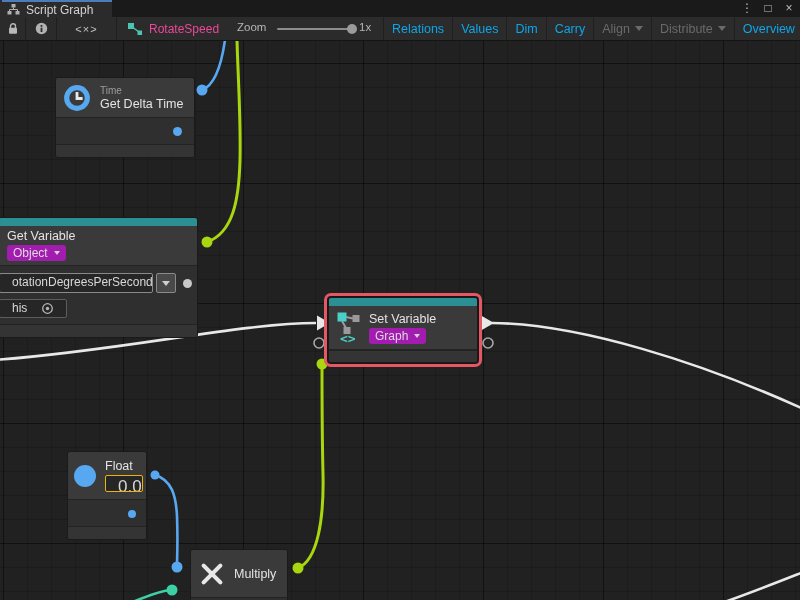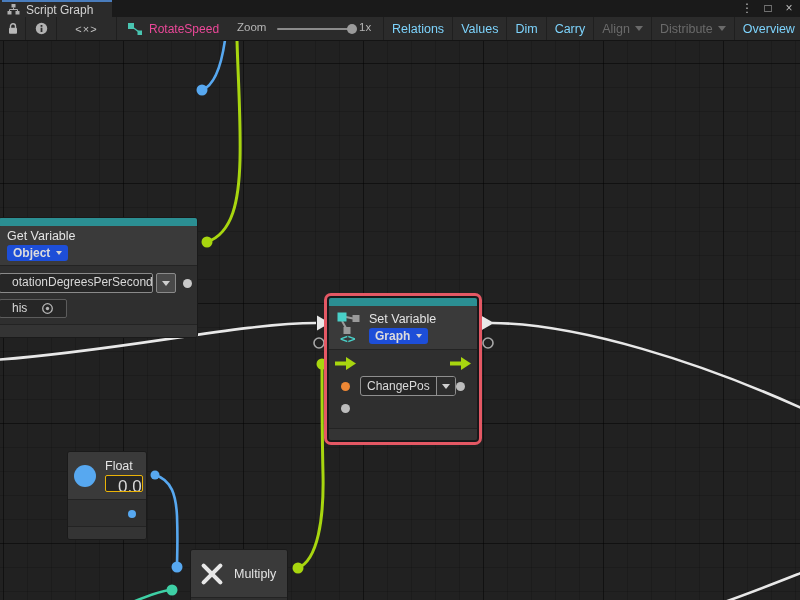--- a/index.html
+++ b/index.html
@@ -30,7 +30,7 @@
   .tb-zoomval { position:absolute; left:359px; top:4px; color:#b5b5b5; font-size:11.5px; }
   .tb-right { position:absolute; left:383px; top:0; height:23px; display:flex; }
   .tb-right .rbtn { height:23px; display:flex; align-items:center; padding:0 8px; border-left:1px solid #1f1f1f;
-    color:#7dd3fc; font-size:12.5px; white-space:nowrap; }
+    color:#0ea5e9; font-size:12.5px; white-space:nowrap; }
   .rbtn.disabled { color:#6a6a6a; }
   .caret { display:inline-block; width:0; height:0; border-left:4px solid transparent; border-right:4px solid transparent;
     border-top:5px solid #cfcfcf; margin-left:5px; }

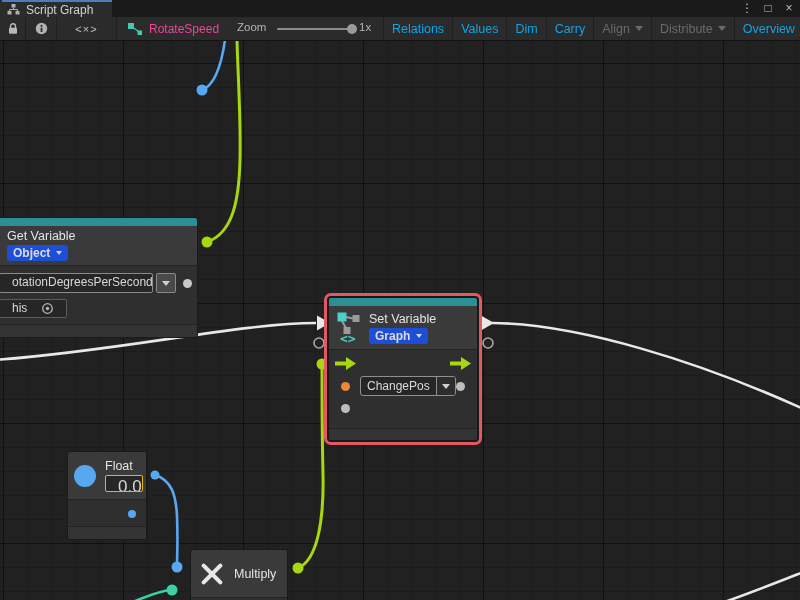--- a/index.html
+++ b/index.html
@@ -217,6 +217,22 @@
     <circle cx="322" cy="364" r="5.5" fill="#a8d60f"></circle>
   </svg>
 
+  <div class="node n-gdt">
+    <div class="node-header">
+      <svg width="30" height="30" viewBox="0 0 32 32">
+        <circle cx="16" cy="16" r="11" stroke="#57a8f0" stroke-width="5.5" fill="none"></circle>
+        <path d="M16 9.5 V16.5 H22" stroke="#e8e8e8" stroke-width="3" fill="none"></path>
+      </svg>
+      <div class="hd-text">
+        <span class="kicker">Time</span>
+        <span class="title">Get Delta Time</span>
+      </div>
+    </div>
+    <div class="body">
+      <span class="port outport"></span>
+    </div>
+    <div class="node-footer"></div>
+  </div>
 
   <div class="node n-gv">
     <div class="teal-strip"></div>

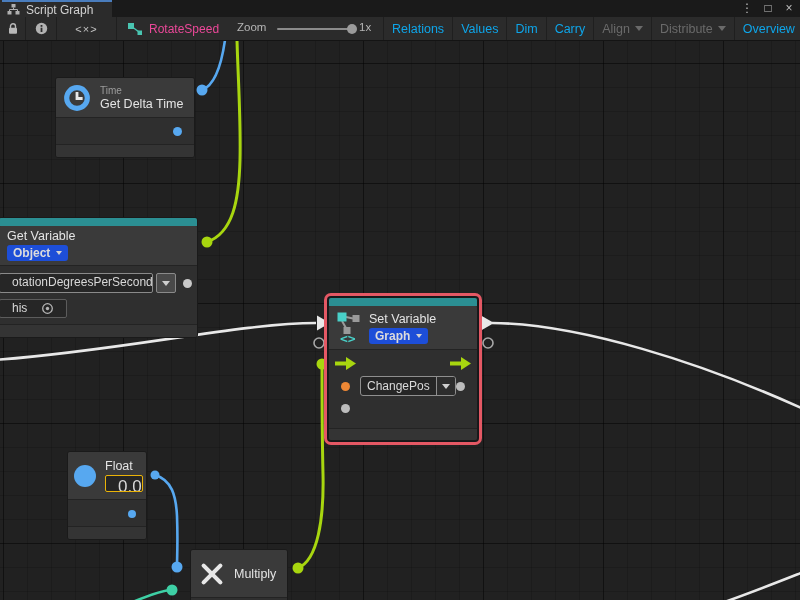--- a/index.html
+++ b/index.html
@@ -55,8 +55,8 @@
   .teal-strip { height:8px; background:#2b8f93; border-radius:2px 2px 0 0; }
   .title { font-size:12.5px; color:#e4e4e4; white-space:nowrap; }
   .kicker { font-size:10px; color:#9c9c9c; white-space:nowrap; }
-  .dropdown { display:inline-flex; align-items:center; background:#1d4ed8; border-radius:3px; padding:1px 6px;
-    font-size:12px; color:#dcdcdc; width:max-content;font-weight:bold; }
+  .dropdown { display:inline-flex; align-items:center; background:#a21caf; border-radius:3px; padding:1px 6px;
+    font-size:12px; color:#dcdcdc; width:max-content; }
   .dropdown .caret { border-top-color:#d2d2d2; margin-left:6px; border-left-width:3.5px; border-right-width:3.5px; border-top-width:4.5px; }
   .field { background:#262626; border:1px solid #eab308; border-radius:2px; font-size:12px; color:#d8d8d8;
     padding:1px 12px; white-space:nowrap; overflow:hidden; }

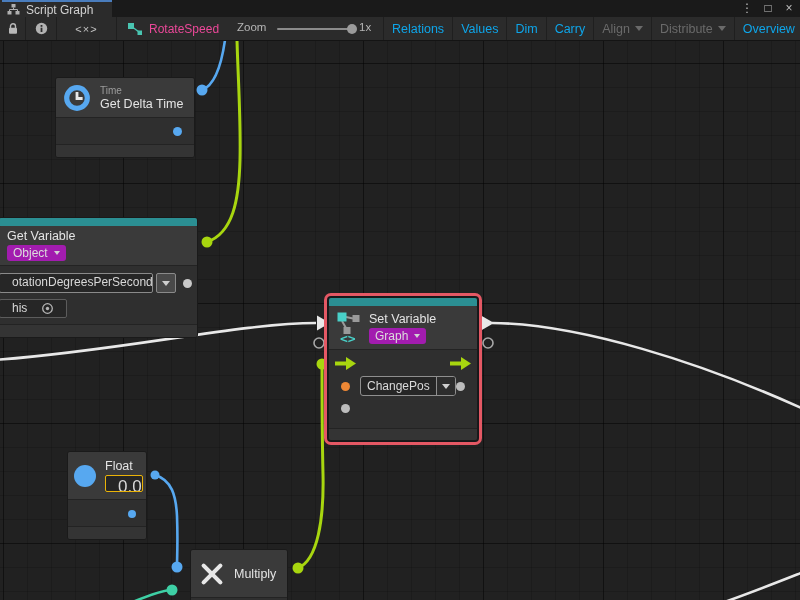--- a/index.html
+++ b/index.html
@@ -283,31 +283,6 @@
         </div>
       </div>
     </div>
-    <div class="body">
-      <div class="row rowflow">
-        <svg width="21" height="13" viewBox="0 0 21 13">
-          <rect x="0" y="4.5" width="11" height="4" fill="#a8d60f"></rect>
-            <polygon points="11,0 21,6.5 11,13" fill="#a8d60f"></polygon>
-        </svg>
-        <svg width="21" height="13" viewBox="0 0 21 13">
-          <rect x="0" y="4.5" width="11" height="4" fill="#a8d60f"></rect>
-            <polygon points="11,0 21,6.5 11,13" fill="#a8d60f"></polygon>
-        </svg>
-      </div>
-      <div class="row rowname">
-        <span class="port port-in"></span>
-        <div class="combo">
-          <span class="cfield">ChangePos</span>
-          <span class="cbtn">
-            <span class="caret" style="margin-left:0"></span>
-          </span>
-        </div>
-        <span class="port port-out"></span>
-      </div>
-      <div class="row rowval">
-        <span class="port"></span>
-      </div>
-    </div>
     <div class="node-footer"></div>
   </div>
 

